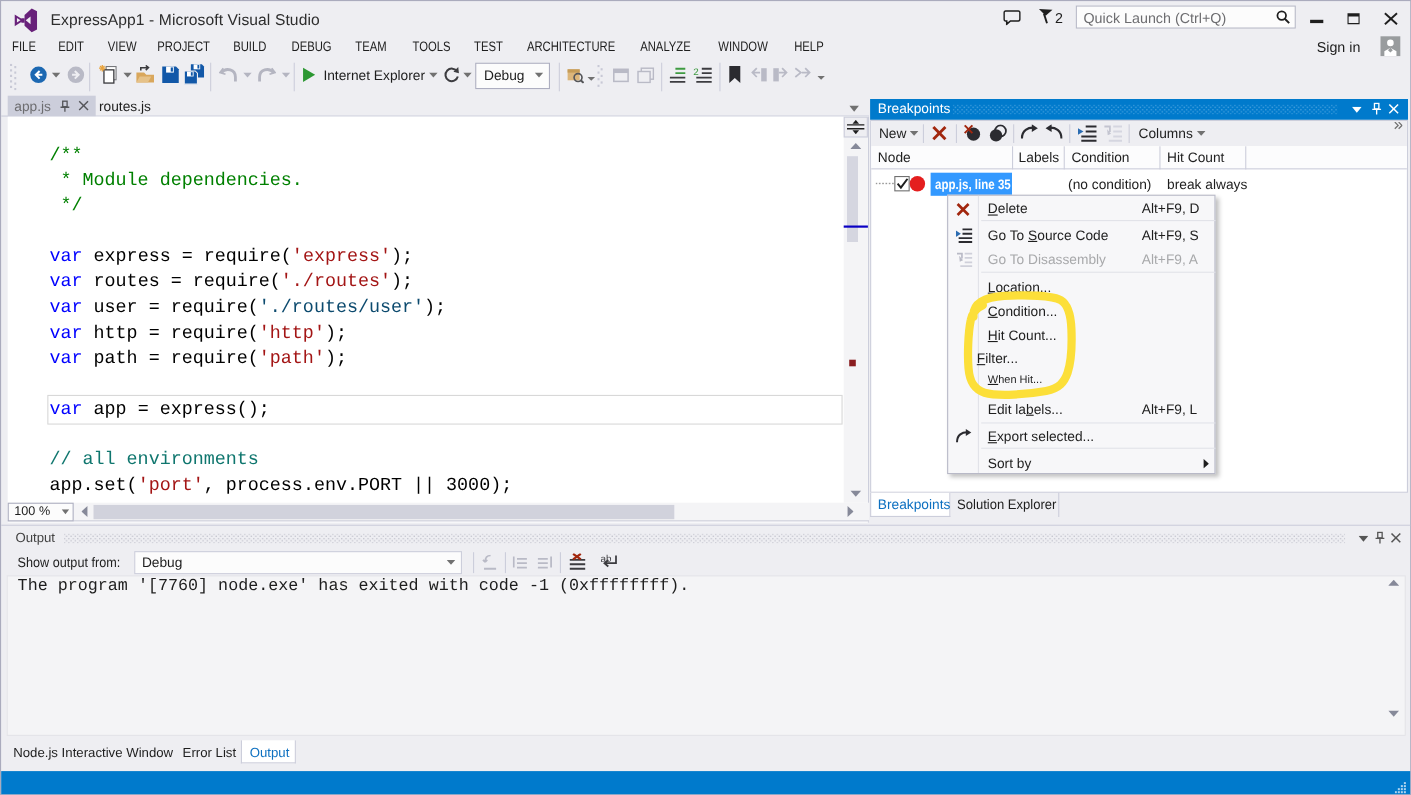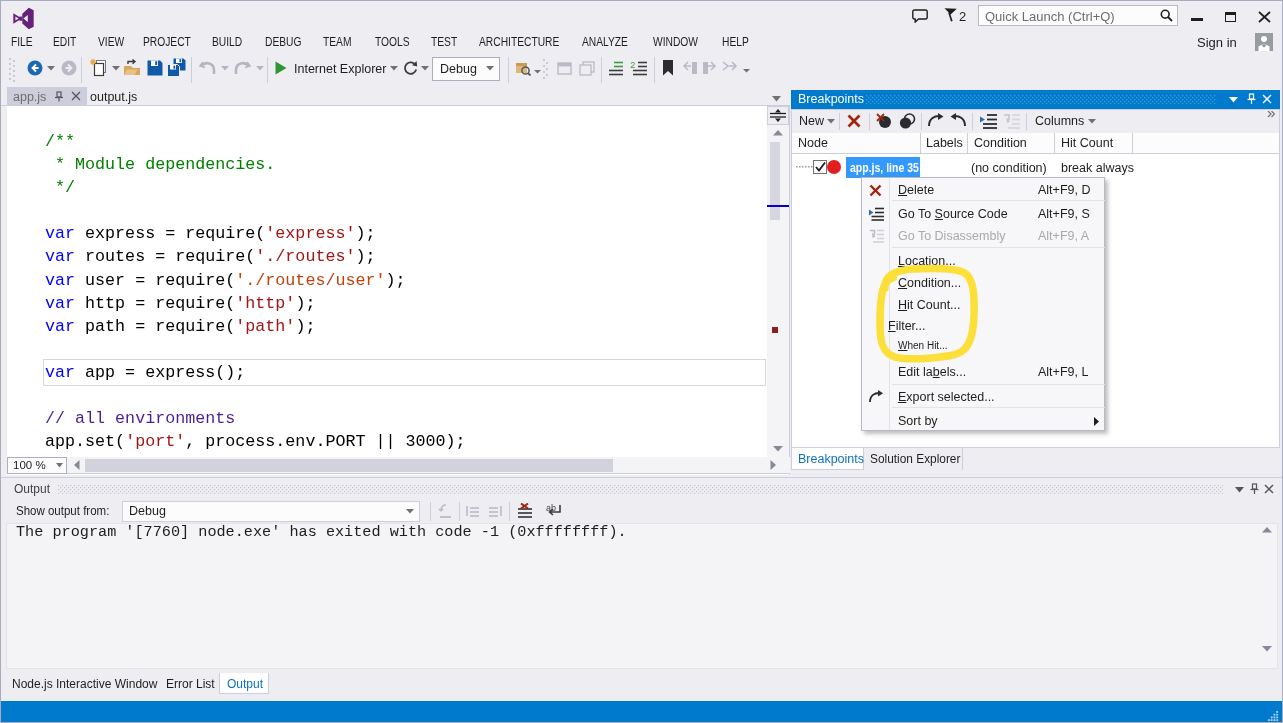--- a/index.html
+++ b/index.html
@@ -23,6 +23,7 @@
   <polygon points="9.3,6.4 15.8,0.5 20.7,2.9 20.7,19.6 15.8,22 9.3,16.2" fill="#68217a"></polygon>
   <polygon points="10.4,11.25 14.8,7.7 14.8,14.8" fill="#eeeef2"></polygon>
 </svg>
+<div class="ab" style="left:45px;top:10px;font-size:14.2px;color:#2d2d2d;letter-spacing:0.1px">ExpressApp1 - Microsoft Visual Studio</div>
 
 <svg class="ab" style="left:911px;top:8px" width="16" height="14" viewBox="0 0 16 14">
   <path d="M2.2 1 h11.6 a1.4 1.4 0 0 1 1.4 1.4 v6.2 a1.4 1.4 0 0 1 -1.4 1.4 h-7.2 l-3.4 3 v-3 h-1 a1.4 1.4 0 0 1 -1.4 -1.4 v-6.2 a1.4 1.4 0 0 1 1.4 -1.4 z" fill="none" stroke="#1e1e1e" stroke-width="1.4"></path>

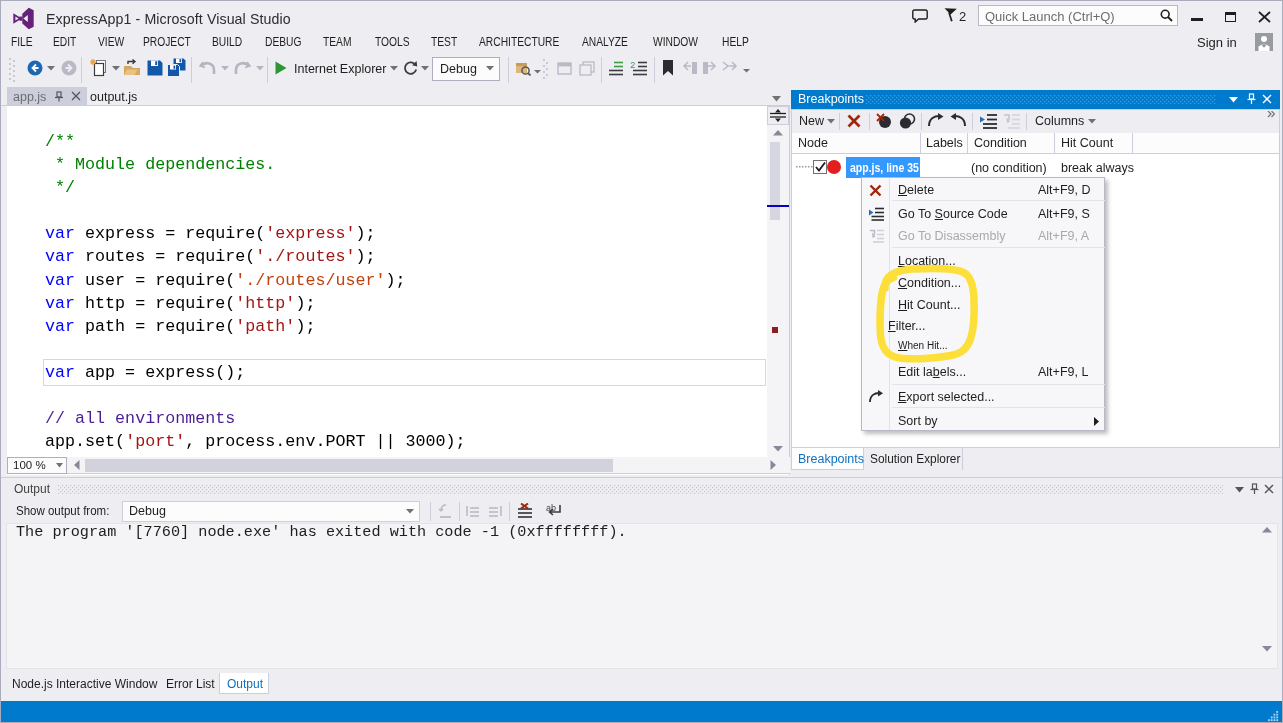--- a/index.html
+++ b/index.html
@@ -273,7 +273,7 @@
         <line x1="9" y1="1" x2="1" y2="9"></line>
       </g>
 </svg>
-<div class="ab" style="left:89px;top:89px;color:#1e1e1e;font-size:12.5px">output.js</div>
+<div class="ab" style="left:89px;top:89px;color:#1e1e1e;font-size:12.5px">routes.js</div>
 <svg class="ab" style="left:771px;top:95px" width="9" height="6" viewBox="0 0 9 6">
       <polygon points="0,0 9,0 4.5,5.5" fill="#717171"></polygon>
     </svg>

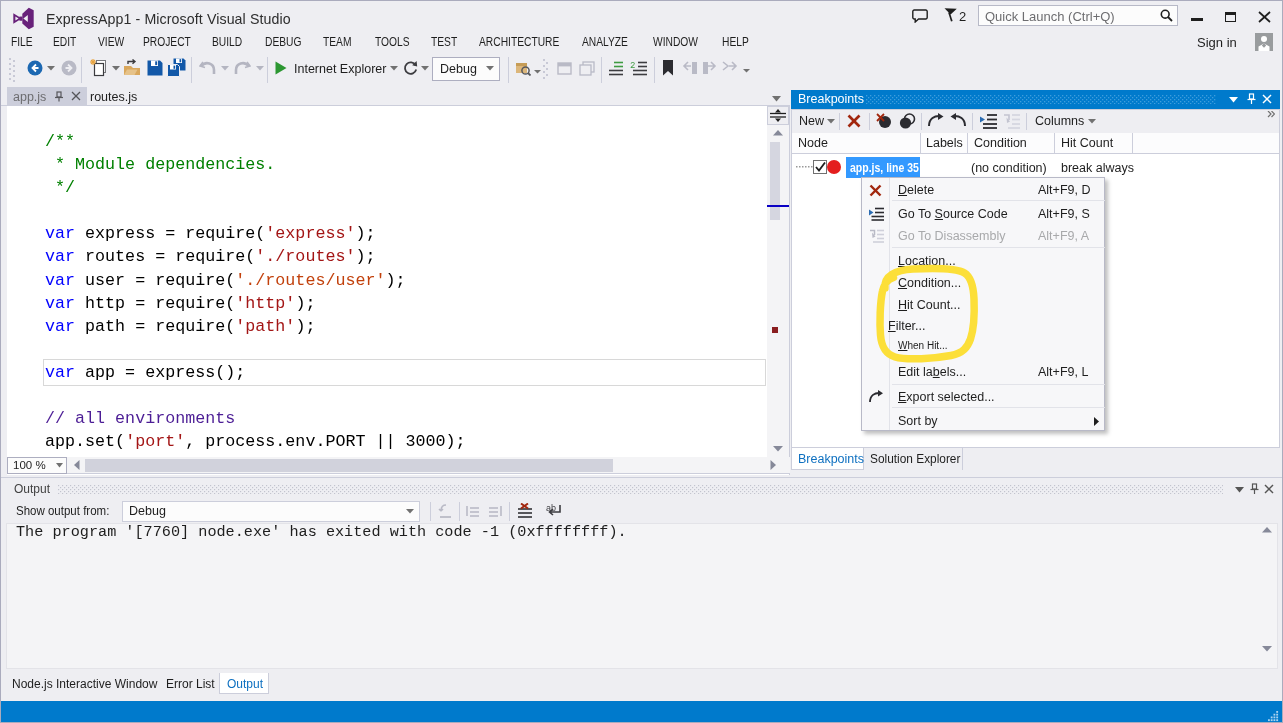--- a/index.html
+++ b/index.html
@@ -288,7 +288,7 @@
 
 <span style="color:#0000ff">var</span> express = require(<span style="color:#a31515">'express'</span>);
 <span style="color:#0000ff">var</span> routes = require(<span style="color:#a31515">'./routes'</span>);
-<span style="color:#0000ff">var</span> user = require(<span style="color:#c2410c">'./routes/user'</span>);
+<span style="color:#0000ff">var</span> user = require(<span style="color:#0c4a6e">'./routes/user'</span>);
 <span style="color:#0000ff">var</span> http = require(<span style="color:#a31515">'http'</span>);
 <span style="color:#0000ff">var</span> path = require(<span style="color:#a31515">'path'</span>);
 

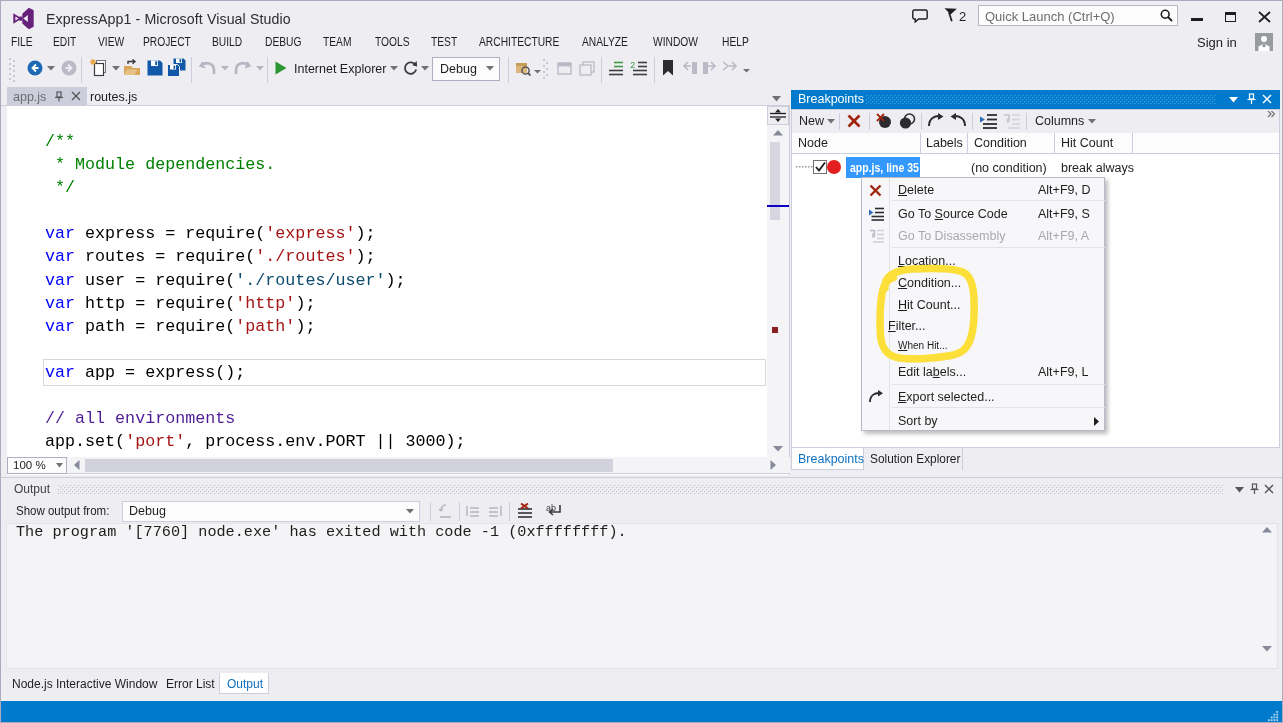--- a/index.html
+++ b/index.html
@@ -294,7 +294,7 @@
 
 <span style="color:#0000ff">var</span> app = express();
 
-<span style="color:#4c1d95">// all environments</span>
+<span style="color:#0f766e">// all environments</span>
 app.set(<span style="color:#a31515">'port'</span>, process.env.PORT || 3000);</div>
 
 <div class="ab" style="left:766px;top:105px;width:22px;height:351px;background:#f4f4f6"></div>

